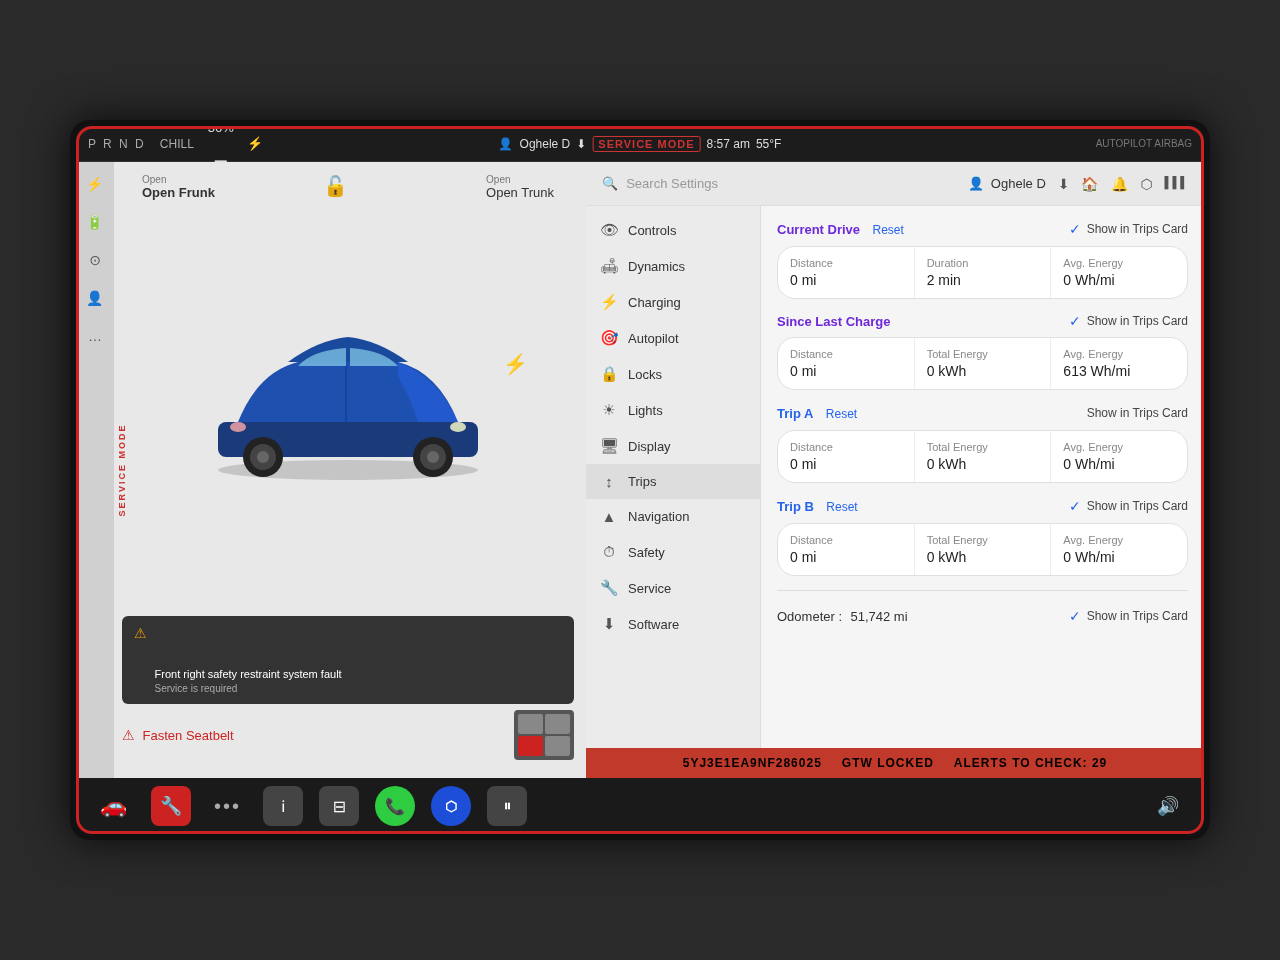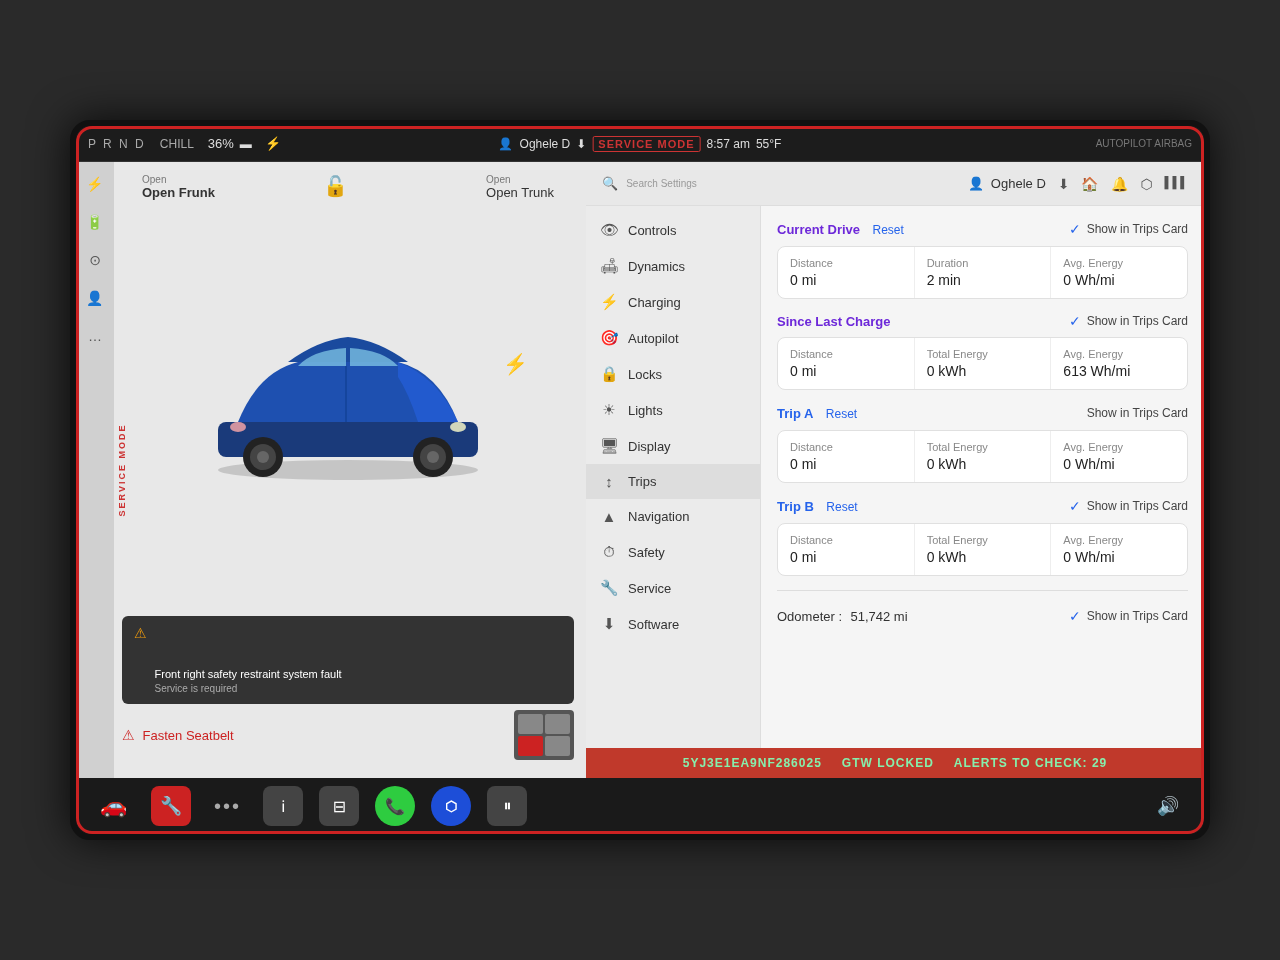--- a/index.html
+++ b/index.html
@@ -67,8 +67,9 @@
     .battery-section {
       display: flex;
       align-items: center;
-      gap: 6px;
+      gap: 18px;
       font-size: 13px;
+      flex-direction: column;
     }
 
     .status-bar-center {

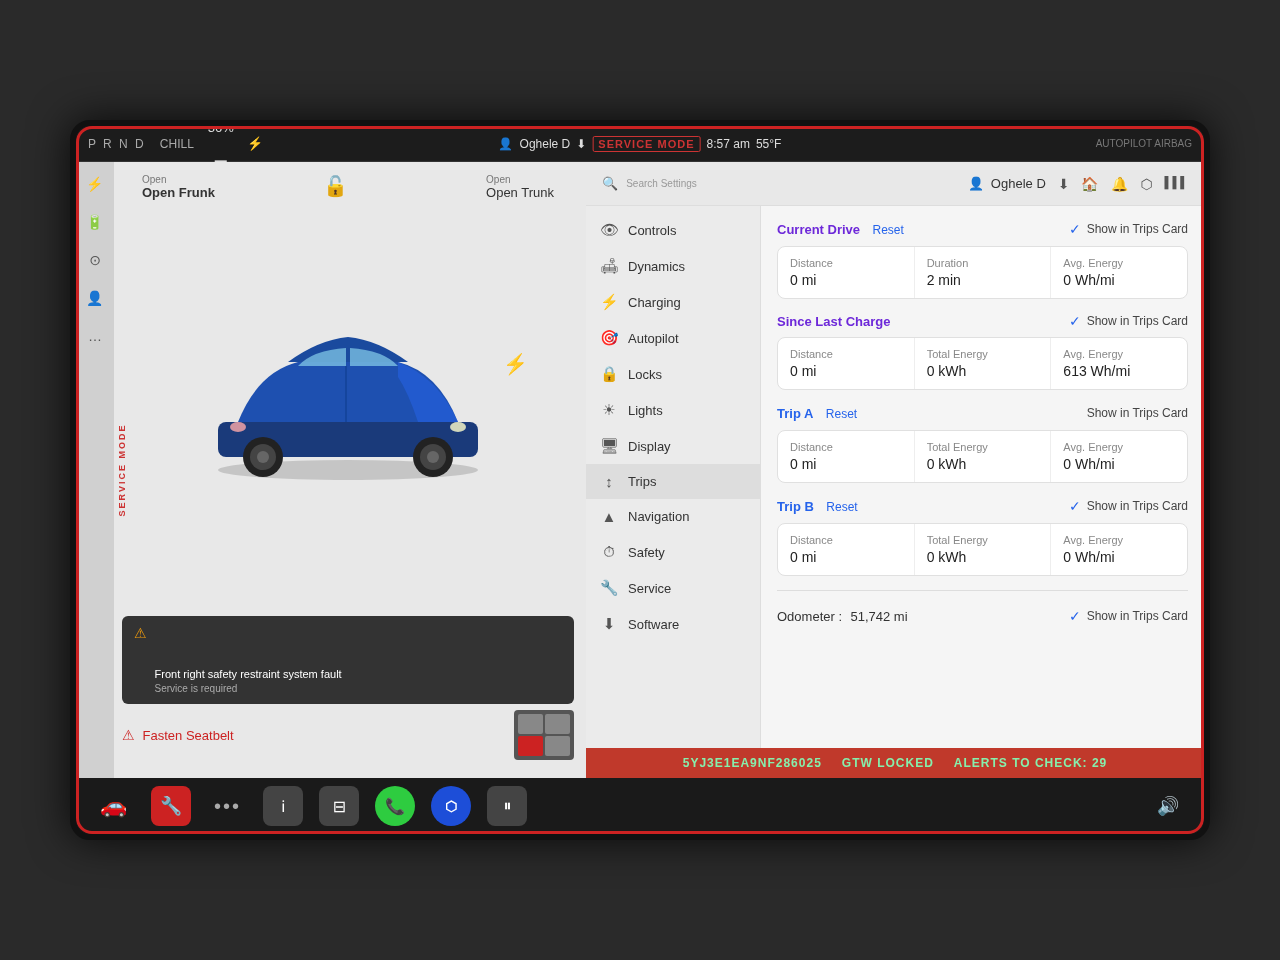--- a/index.html
+++ b/index.html
@@ -608,7 +608,7 @@
       <div class="search-header">
         <div class="search-box">
           <span>🔍</span>
-          <span style="color:#999;font-size:10px;text-align:center;">Search Settings</span>
+          <span style="color:#999;font-size:13px;text-align:center;">Search Settings</span>
         </div>
         <div class="header-user">
           <span>👤</span>

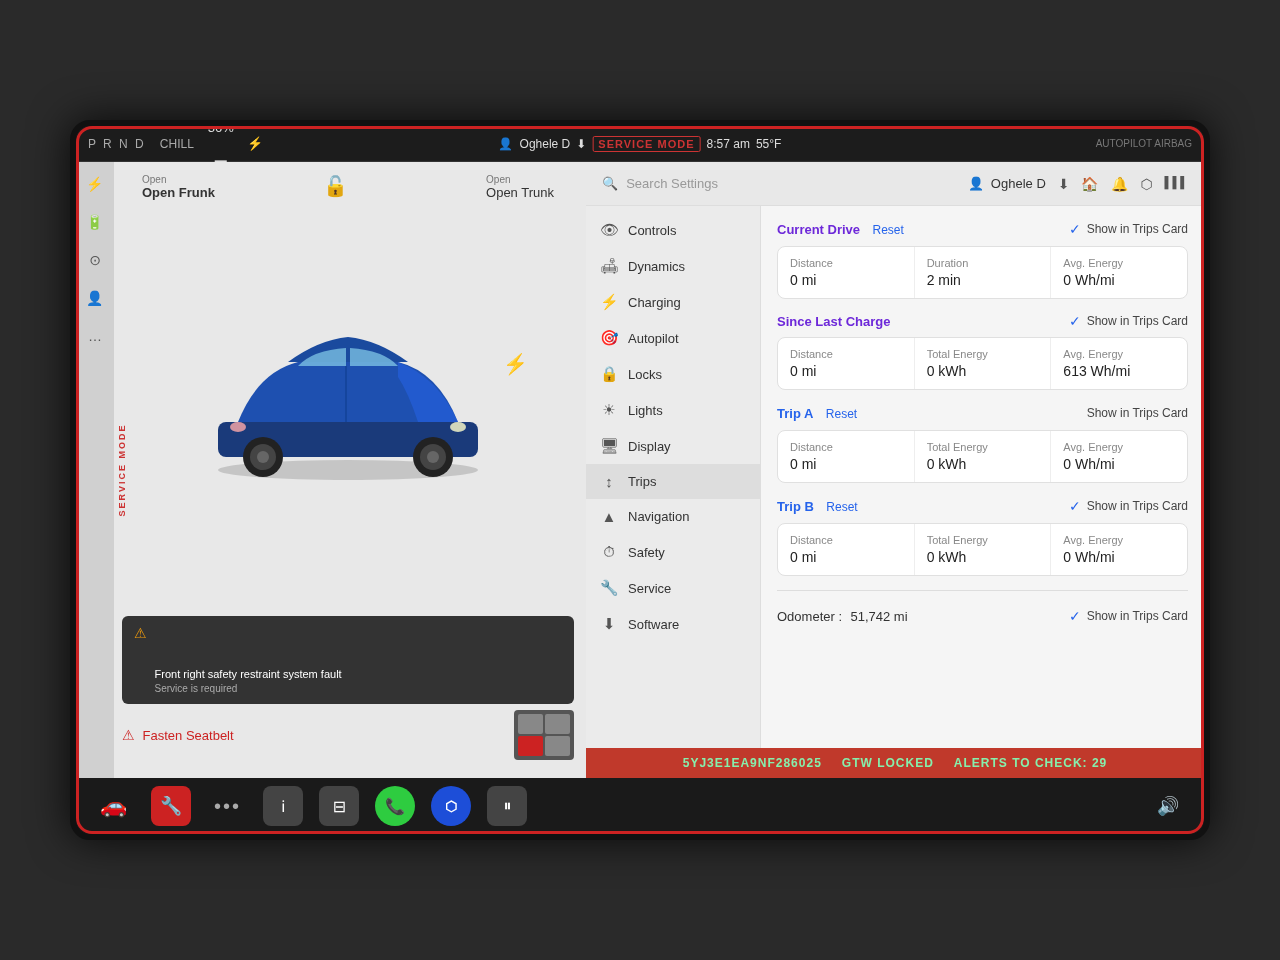--- a/index.html
+++ b/index.html
@@ -385,7 +385,7 @@
     .trip-data-row {
       display: flex;
       background: #fff;
-      border-radius: 8px;
+      border-radius: 18px;
       overflow: hidden;
       border: 1px solid #e0e0e0;
     }

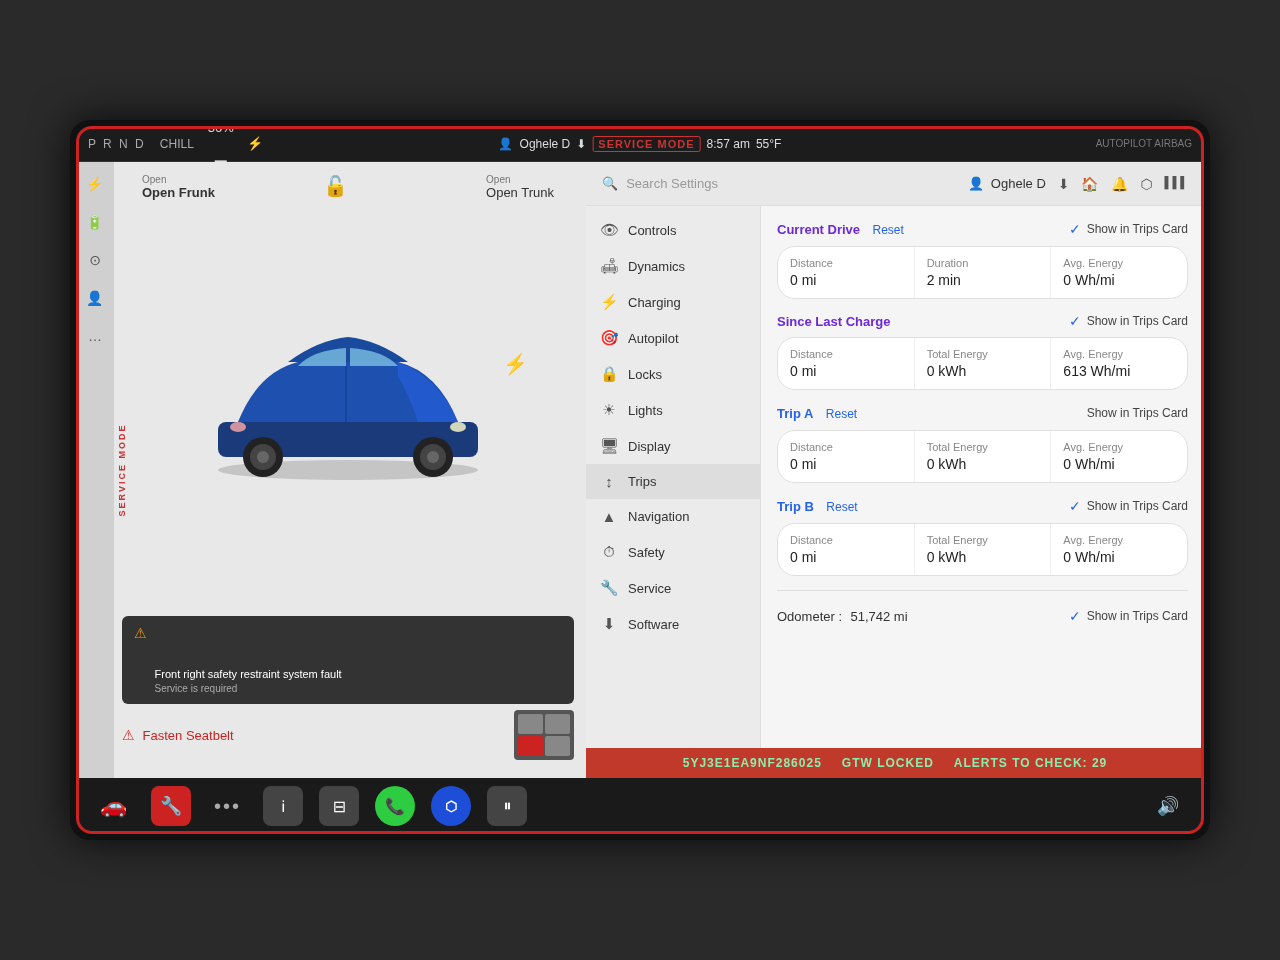--- a/index.html
+++ b/index.html
@@ -439,7 +439,7 @@
       justify-content: center;
       gap: 20px;
       font-size: 12px;
-      color: #86efac;
+      color: #000000;
       font-weight: bold;
       letter-spacing: 1px;
     }

